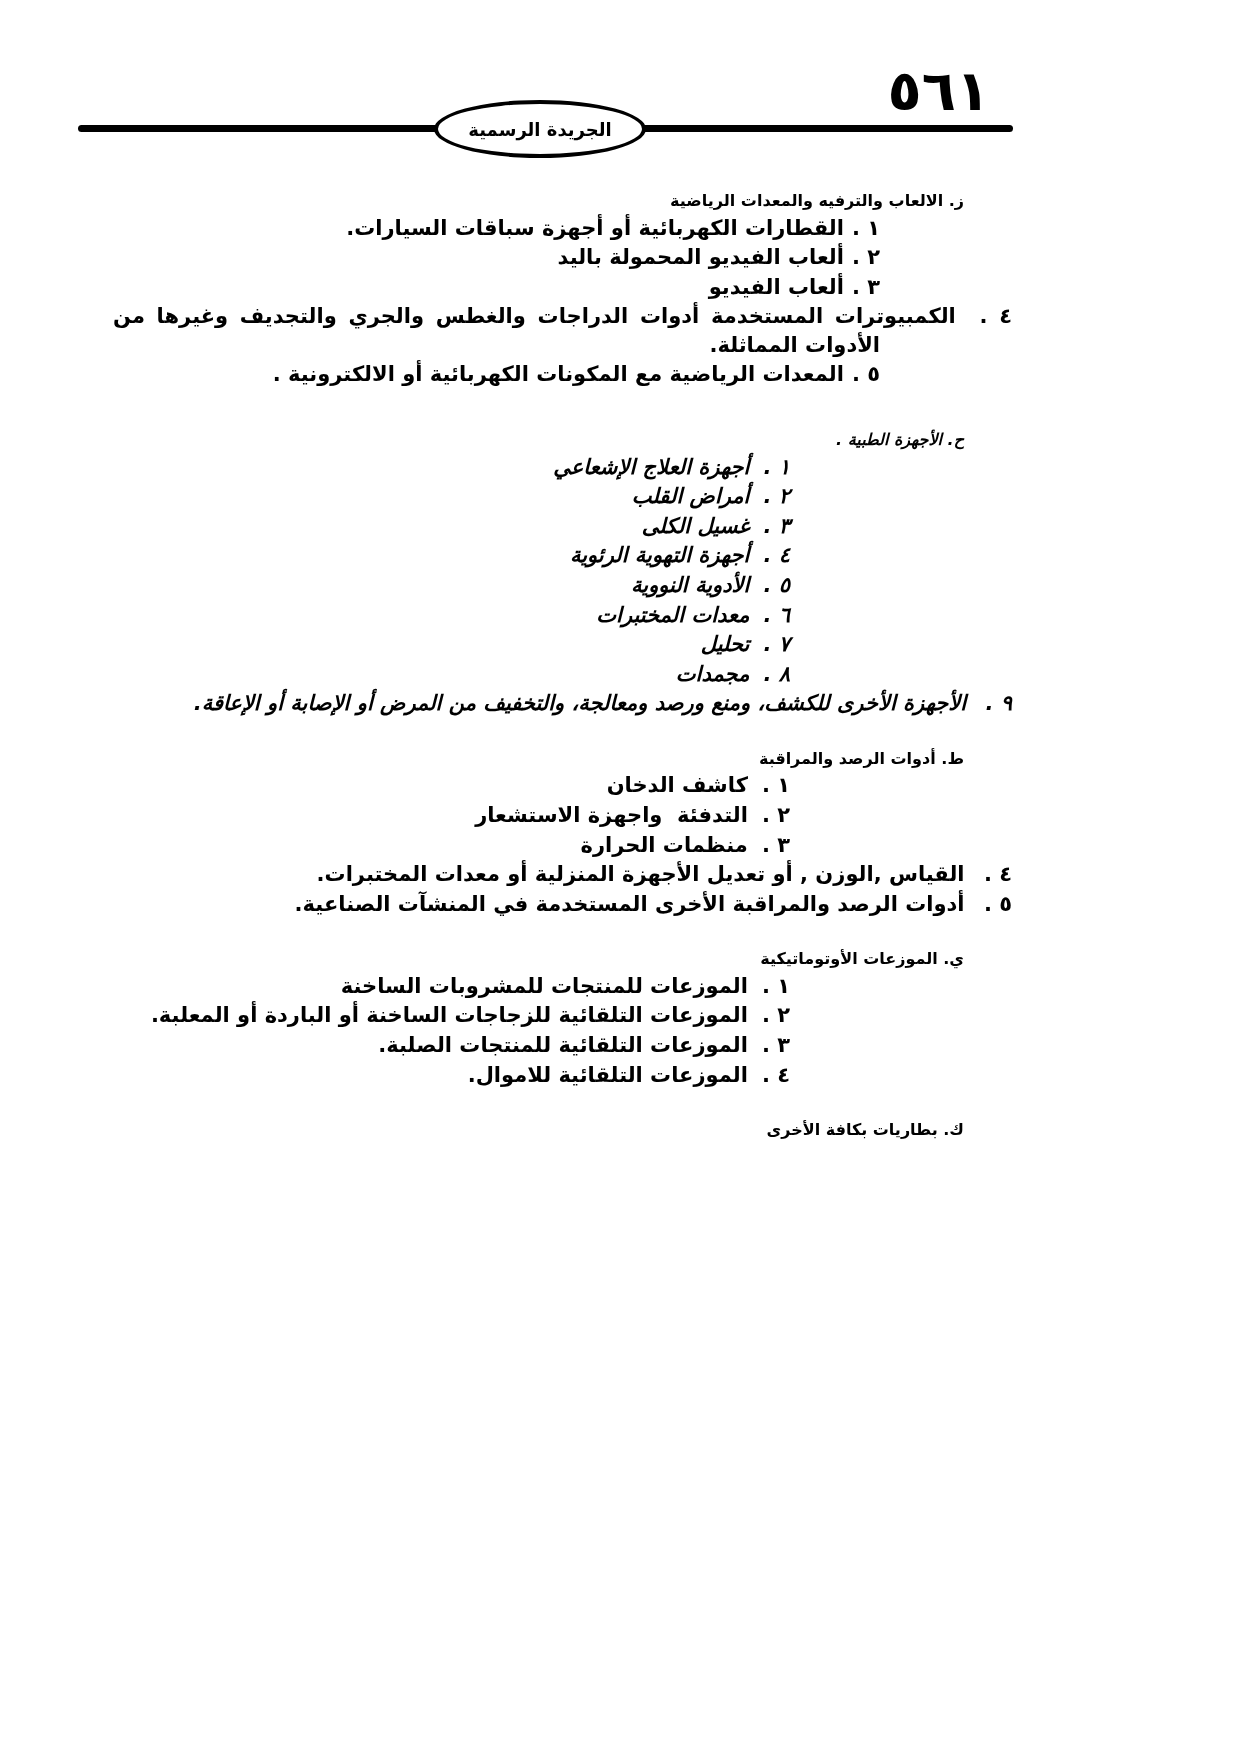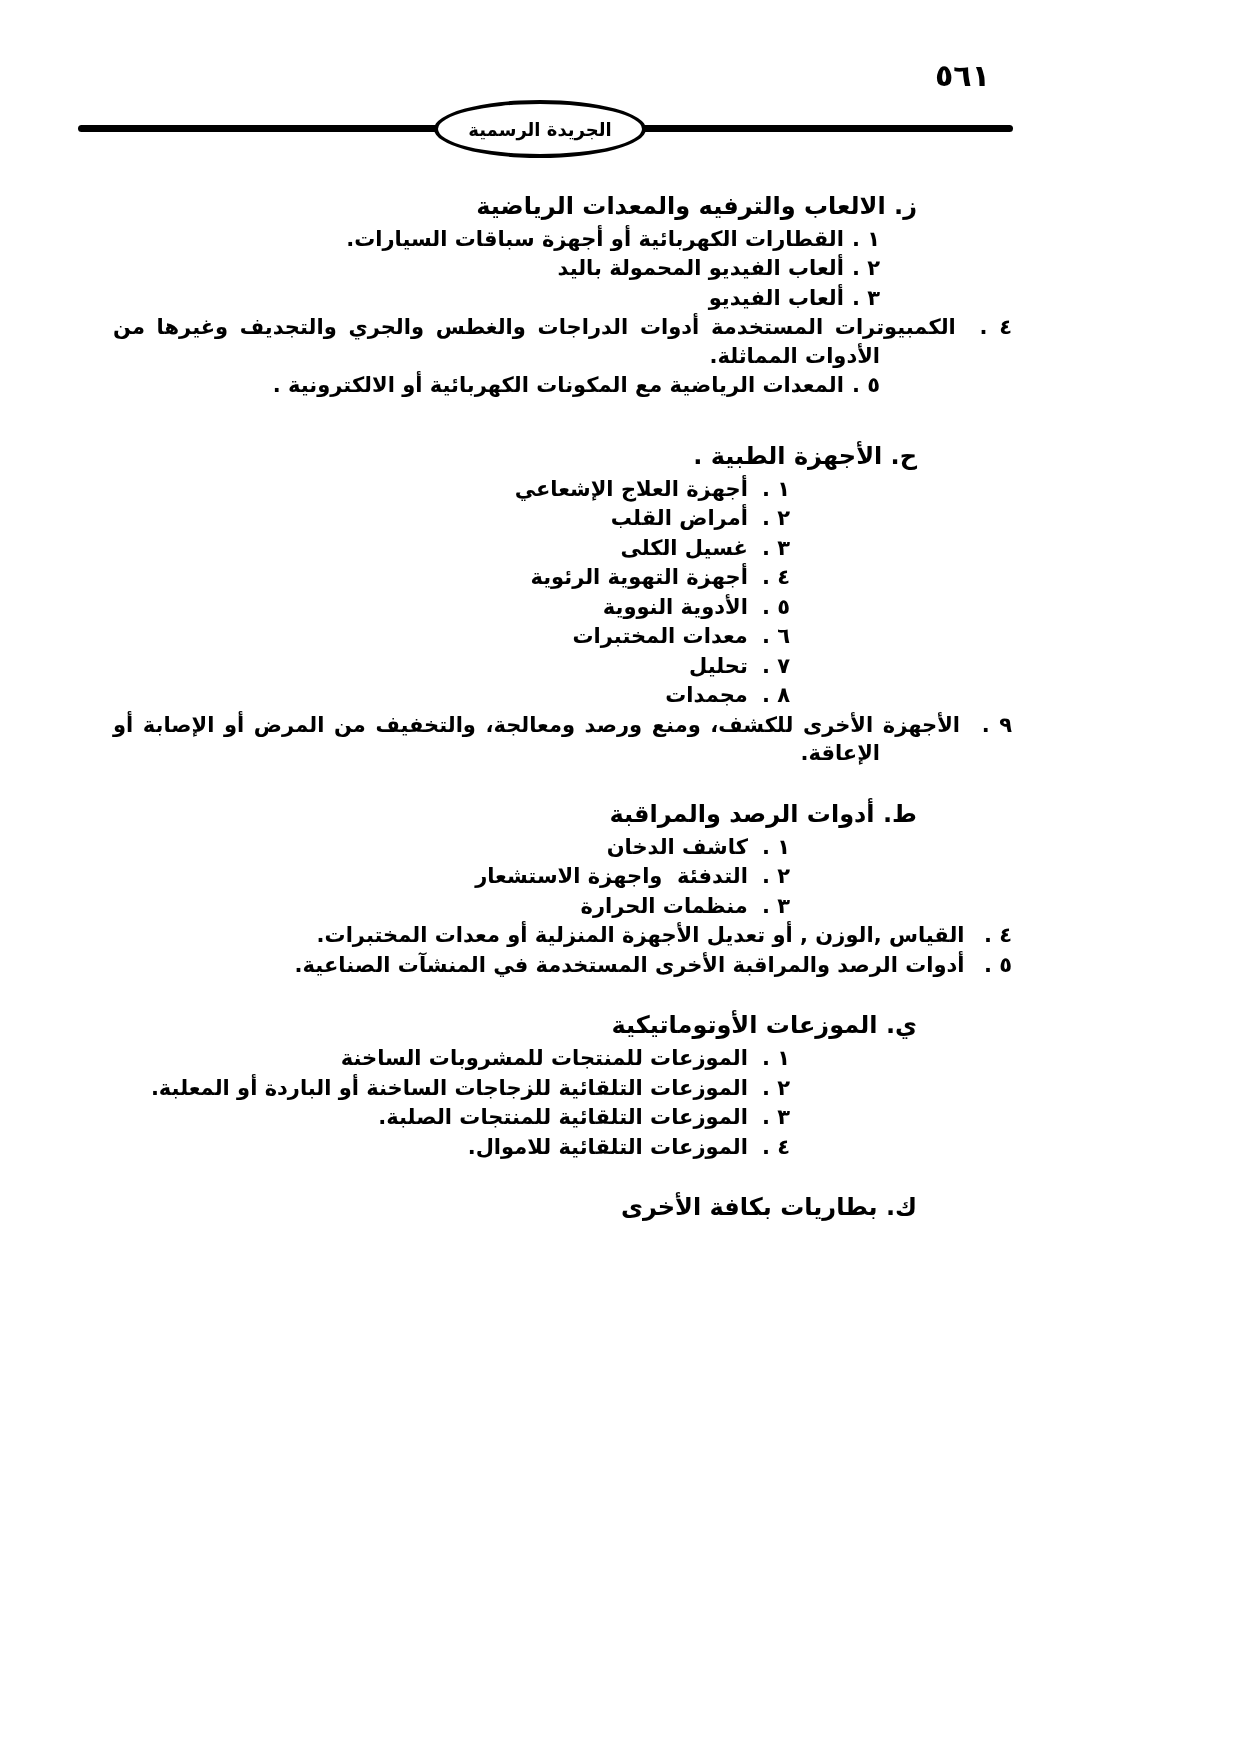--- a/index.html
+++ b/index.html
@@ -16,7 +16,7 @@
   
   .page-number {
     position: absolute; top: 58px; right: 251px;
-    font-size: 30px; font-weight: bold; letter-spacing: 2px;
+    font-size: 56px; font-weight: bold; letter-spacing: 2px;
   }
 
   

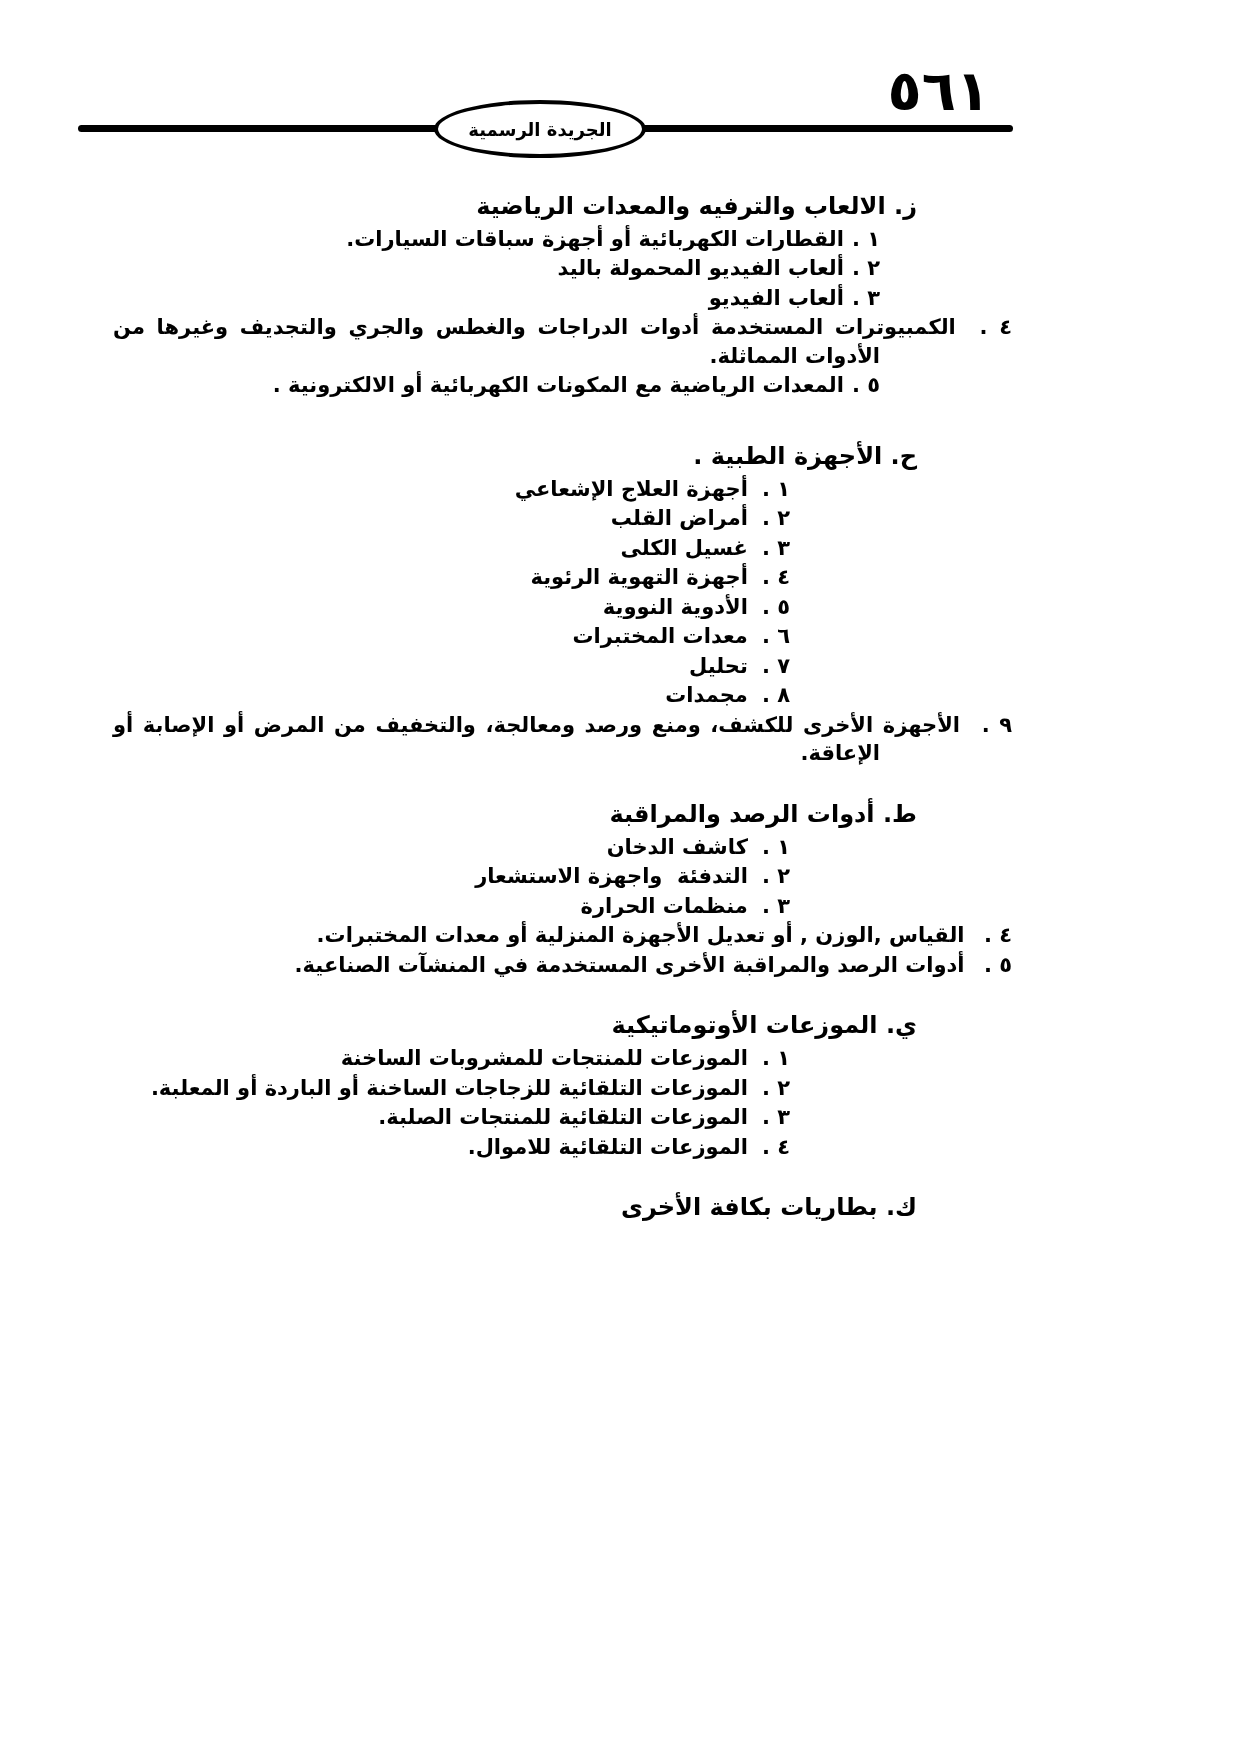--- a/index.html
+++ b/index.html
@@ -42,7 +42,7 @@
   .sec { margin-top: 30px; }
   .sec:first-child { margin-top: 0; }
   .sec.gap-lg { margin-top: 40px; }
-  .sec-heading { margin-right: 95px; font-size: 24px; margin-bottom: 2px; }
+  .sec-heading { margin-right: 48px; font-size: 16px; margin-bottom: 2px; }
 
   .item { display: flex; gap: 8px; margin-right: 132px; margin-top: 1px; }
   .deep .item { margin-right: 222px; gap: 14px; }

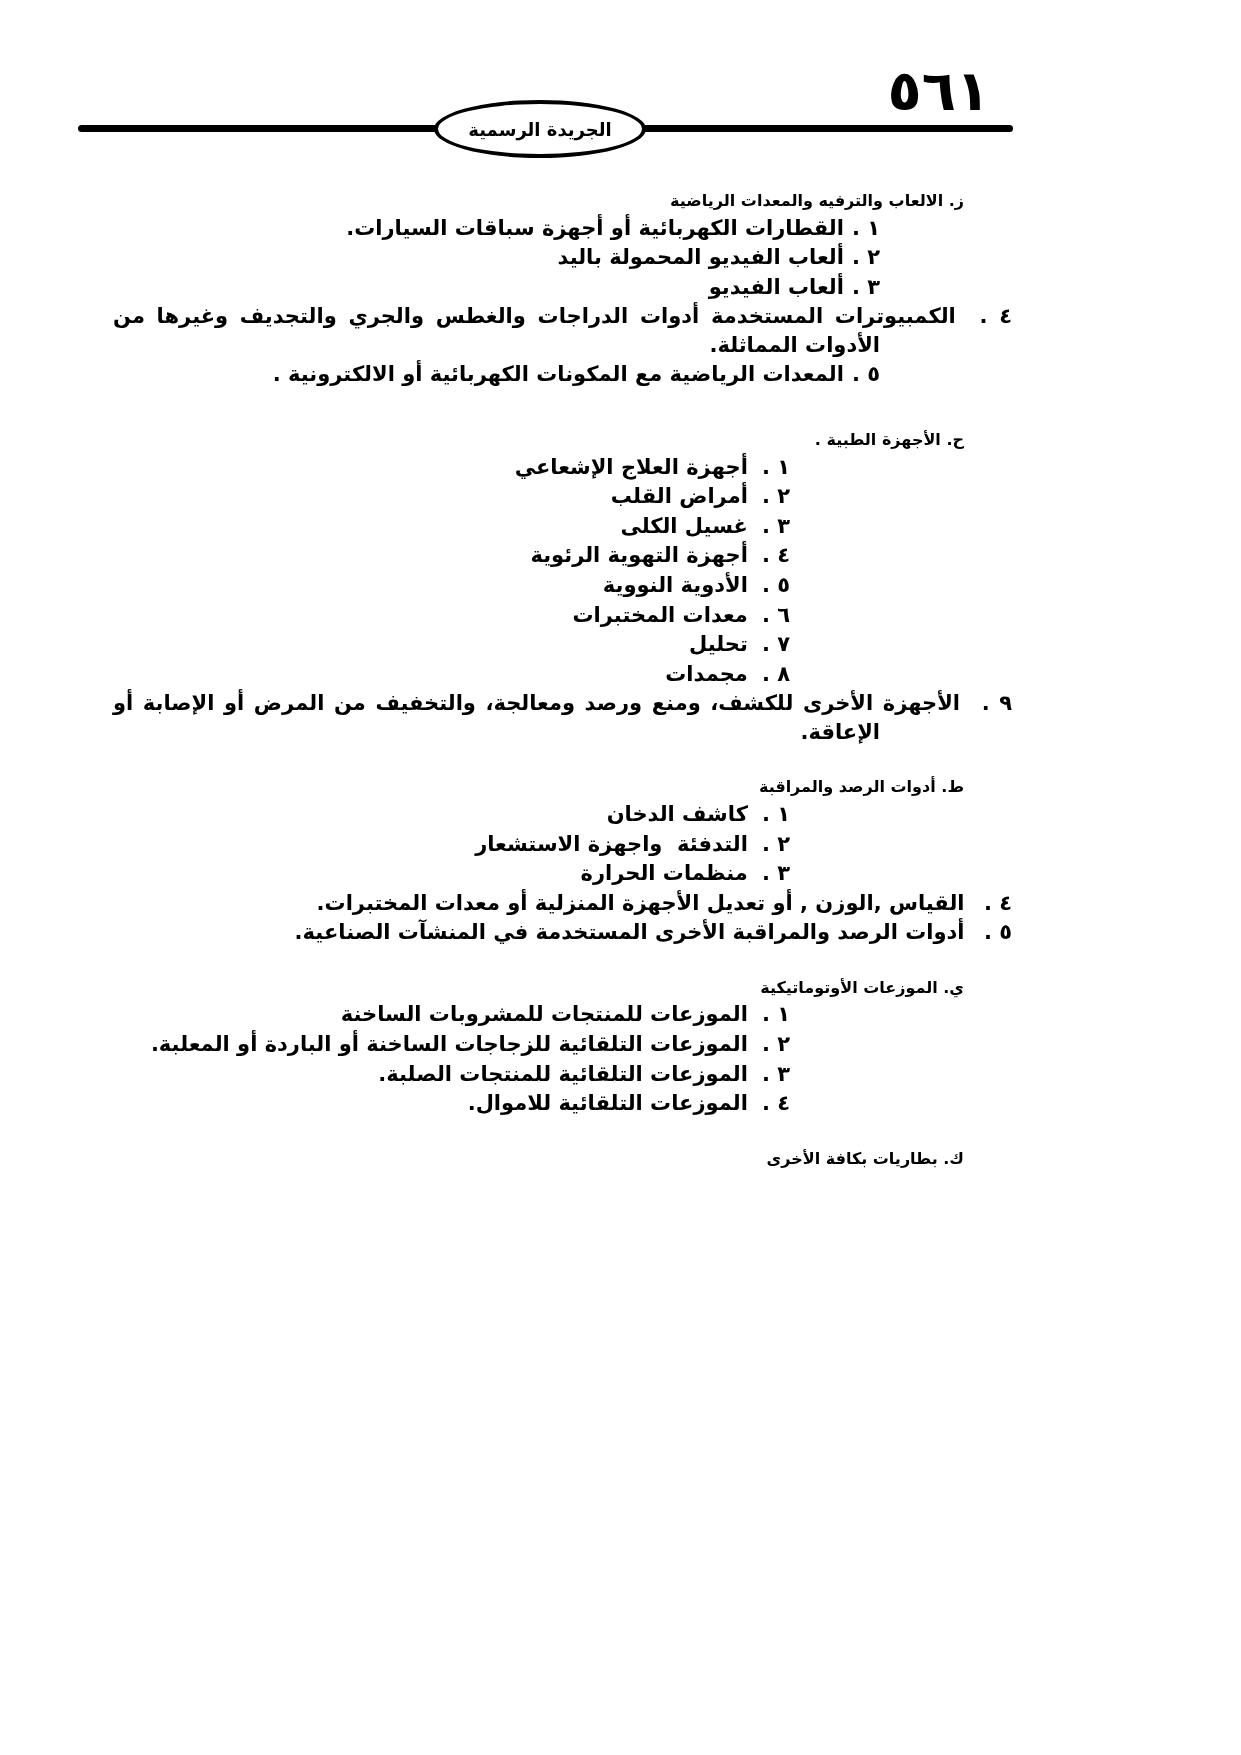--- a/index.html
+++ b/index.html
@@ -41,7 +41,7 @@
   }
   .sec { margin-top: 30px; }
   .sec:first-child { margin-top: 0; }
-  .sec.gap-lg { margin-top: 40px; }
+  .sec.gap-lg { margin-top: 40px; font-style: italic; }
   .sec-heading { margin-right: 48px; font-size: 16px; margin-bottom: 2px; }
 
   .item { display: flex; gap: 8px; margin-right: 132px; margin-top: 1px; }

